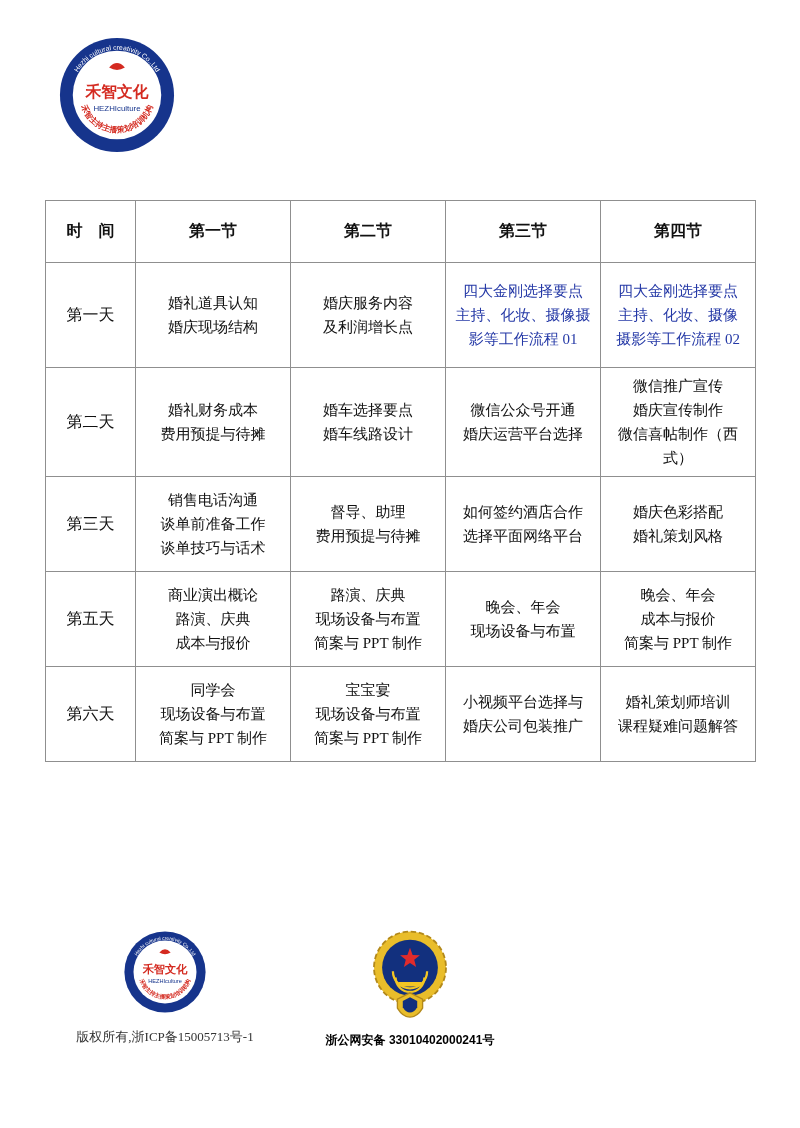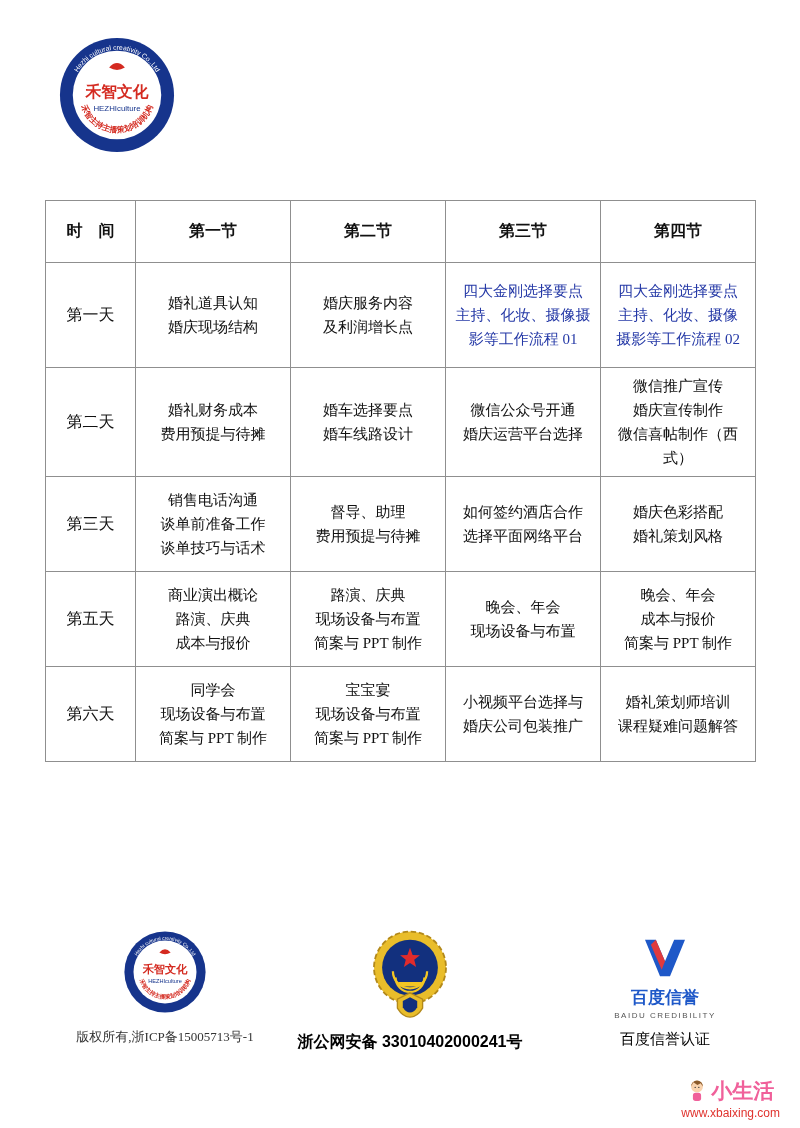--- a/index.html
+++ b/index.html
@@ -263,15 +263,6 @@
     <div class="police-text">浙公网安备 33010402000241号</div>
   </div>
 
-  <div class="footer-right">
-    <svg width="50" height="44" viewBox="0 0 60 52">
-      <polygon points="6,4 19,4 30,30 41,4 54,4 36,48 24,48" fill="var(--baidu-blue)"></polygon>
-      <polygon points="19,4 30,30 26,40 13,10" fill="var(--baidu-red)"></polygon>
-    </svg>
-    <div class="baidu-name">百度信誉</div>
-    <div class="baidu-sub">BAIDU CREDIBILITY</div>
-    <div class="baidu-cert">百度信誉认证</div>
-  </div>
 
   <div class="watermark">
     <div class="wm-top">

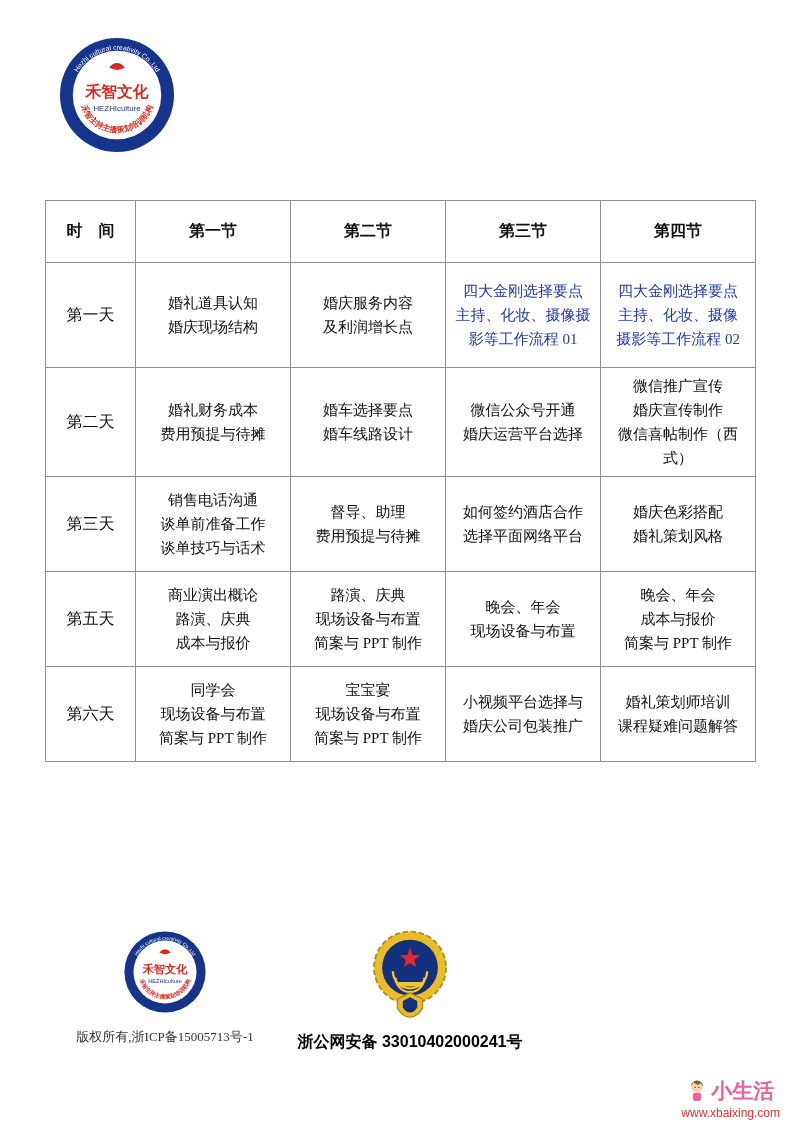--- a/index.html
+++ b/index.html
@@ -54,7 +54,7 @@
   .footer-right { position: absolute; left: 575px; top: 936px; width: 180px; text-align: center; }
   .icp-text { margin-top: 10px; font-size: 13px; color: #333; }
   .police-text {
-    margin-top: 8px; font-size: 16px; font-weight: bold; color: #000;
+    margin-top: 8px; font-size: 12px; font-weight: bold; color: #000;
     font-family: "Liberation Sans", "DejaVu Sans", sans-serif;
   }
   .baidu-name {

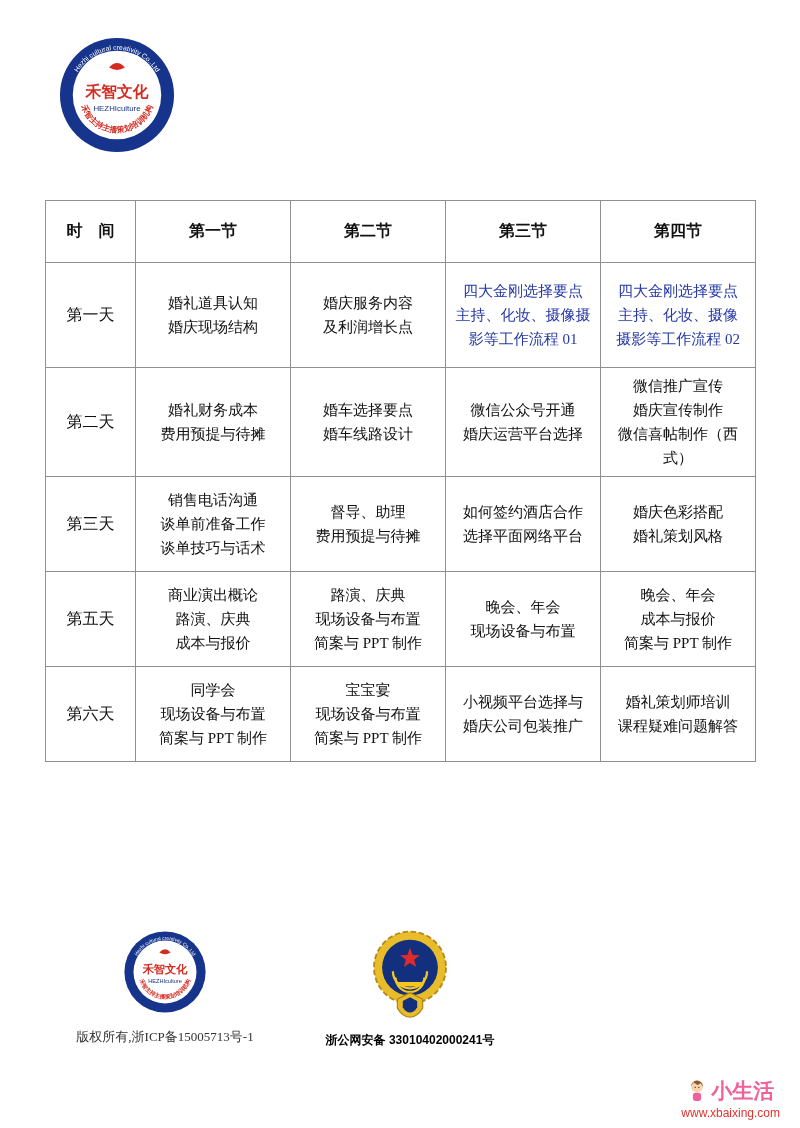--- a/index.html
+++ b/index.html
@@ -264,19 +264,6 @@
   </div>
 
 
-  <div class="watermark">
-    <div class="wm-top">
-      <svg width="20" height="26" viewBox="0 0 22 28">
-        <circle cx="11" cy="9" r="6.5" fill="#f9d3ae"></circle>
-        <path d="M4.5,9 a6.5,6.5 0 0 1 13,0 l-2.5,-3.5 -3.5,2 -4.5,-3 z" fill="#8a5a2a"></path>
-        <circle cx="9" cy="10" r="0.8" fill="#333"></circle>
-        <circle cx="13" cy="10" r="0.8" fill="#333"></circle>
-        <rect x="6.5" y="16" width="9" height="9" rx="3" fill="#f0609a"></rect>
-      </svg>
-      <span class="wm-name">小生活</span>
-    </div>
-    <div class="wm-url">www.xbaixing.com</div>
-  </div>
 
 </div>
 

